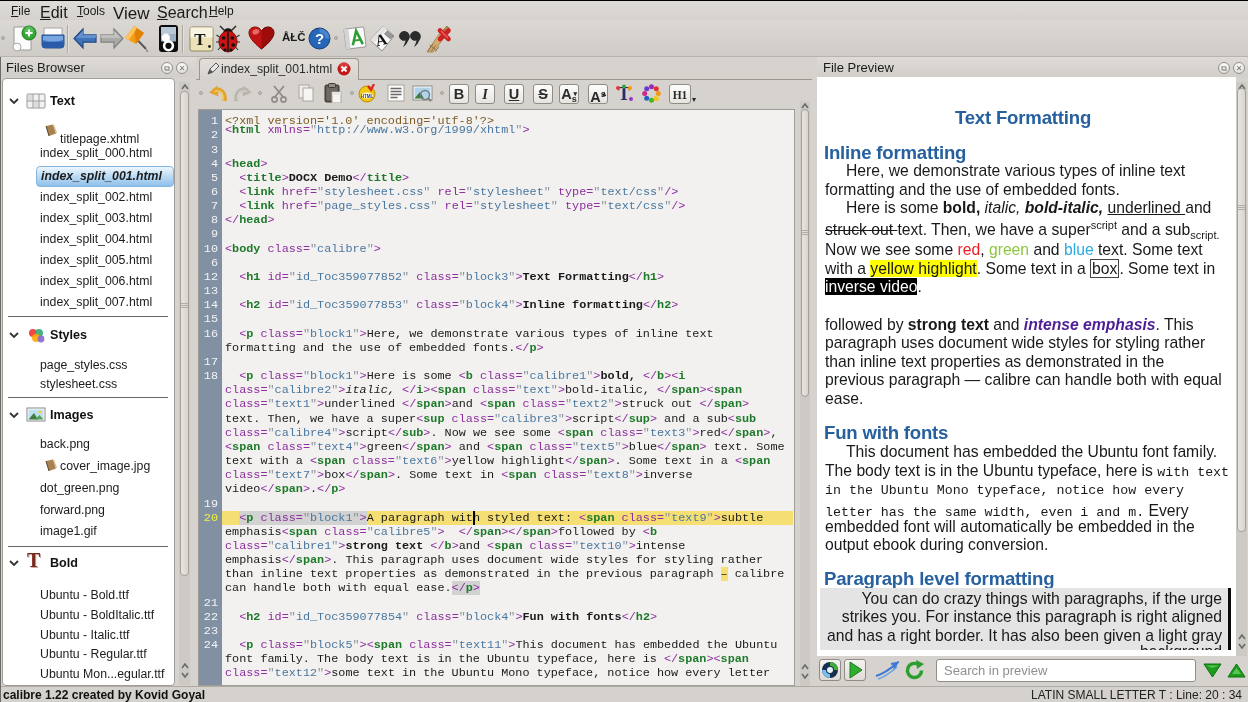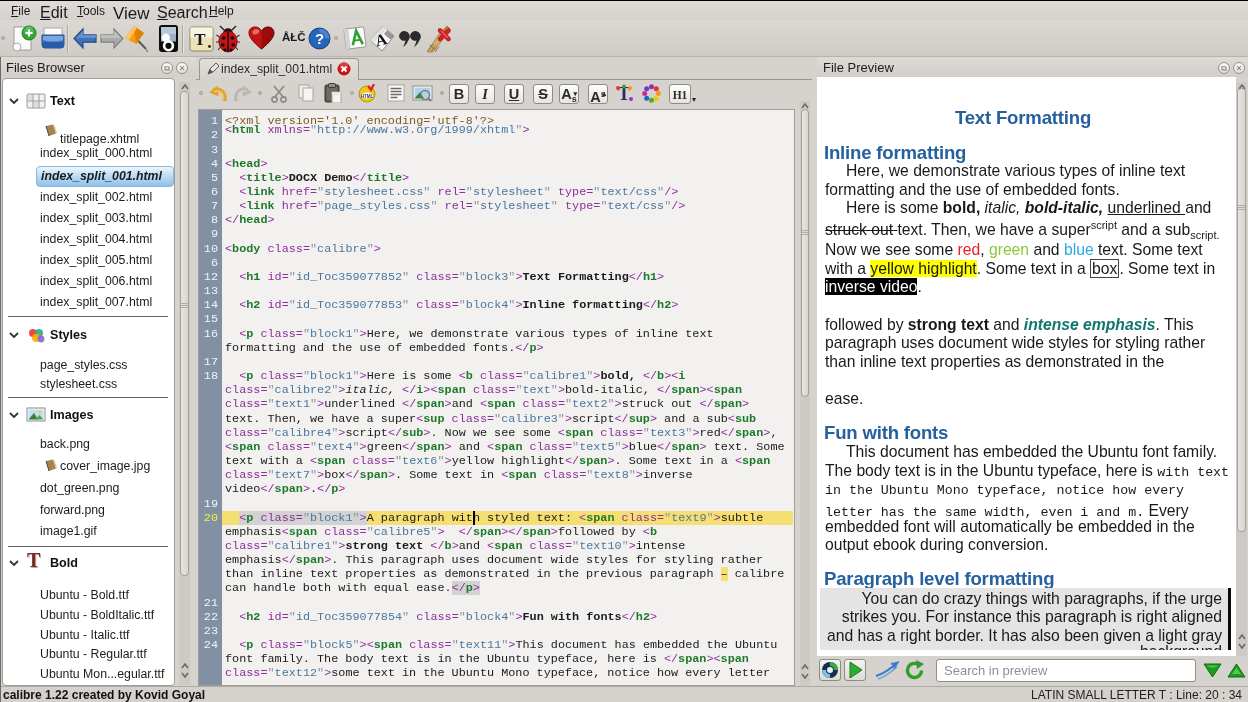--- a/index.html
+++ b/index.html
@@ -394,7 +394,7 @@
     <div class="pl" style="top:240.5px;">Now we see some <span style="color:#ed1c24">red</span>, <span style="color:#8dc63f">green</span> and <span style="color:#29abe2">blue</span> text. Some text</div>
     <div class="pl" style="top:259.5px;">with a <span style="background:#ffff00">yellow highlight</span>. Some text in a <span style="border:1px solid #444;padding:0 1px">box</span>. Some text in</div>
     <div class="pl" style="top:278.0px;"><span style="background:#000;color:#fff">inverse video</span>.</div>
-    <div class="pl" style="top:315.5px;">followed by <b>strong text</b> and <b><i style="color:#0f766e">intense emphasis</i></b>. This</div>
+    <div class="pl" style="top:315.5px;">followed by <b>strong text</b> and <b><i style="color:#4c1d95">intense emphasis</i></b>. This</div>
     <div class="pl" style="top:334.0px;">paragraph uses document wide styles for styling rather</div>
     <div class="pl" style="top:352.5px;">than inline text properties as demonstrated in the</div>
     <div class="pl" style="top:389.5px;">ease.</div>

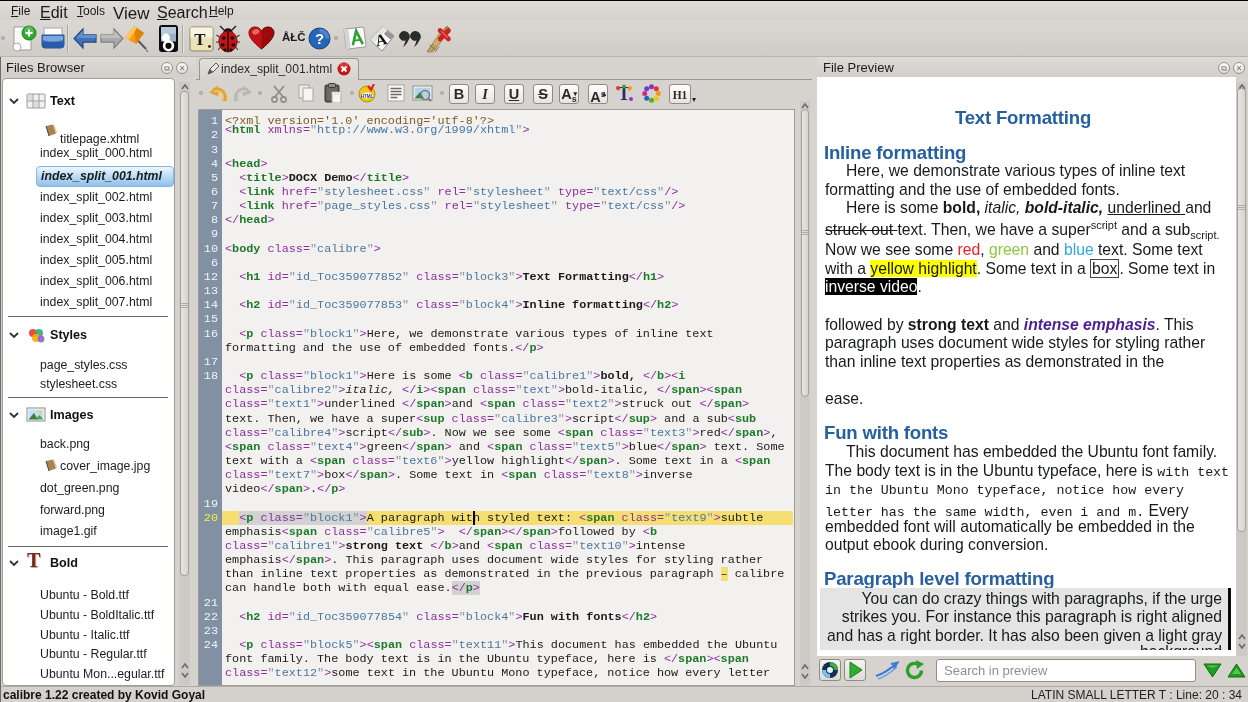--- a/index.html
+++ b/index.html
@@ -397,6 +397,7 @@
     <div class="pl" style="top:315.5px;">followed by <b>strong text</b> and <b><i style="color:#4c1d95">intense emphasis</i></b>. This</div>
     <div class="pl" style="top:334.0px;">paragraph uses document wide styles for styling rather</div>
     <div class="pl" style="top:352.5px;">than inline text properties as demonstrated in the</div>
+    <div class="pl" style="top:371.0px;">previous paragraph — calibre can handle both with equal</div>
     <div class="pl" style="top:389.5px;">ease.</div>
     <div class="ph" style="top:422px">Fun with fonts</div>
     <div class="pl" style="top:443.0px;"><span style="margin-left:21px"></span>This document has embedded the Ubuntu font family.</div>

